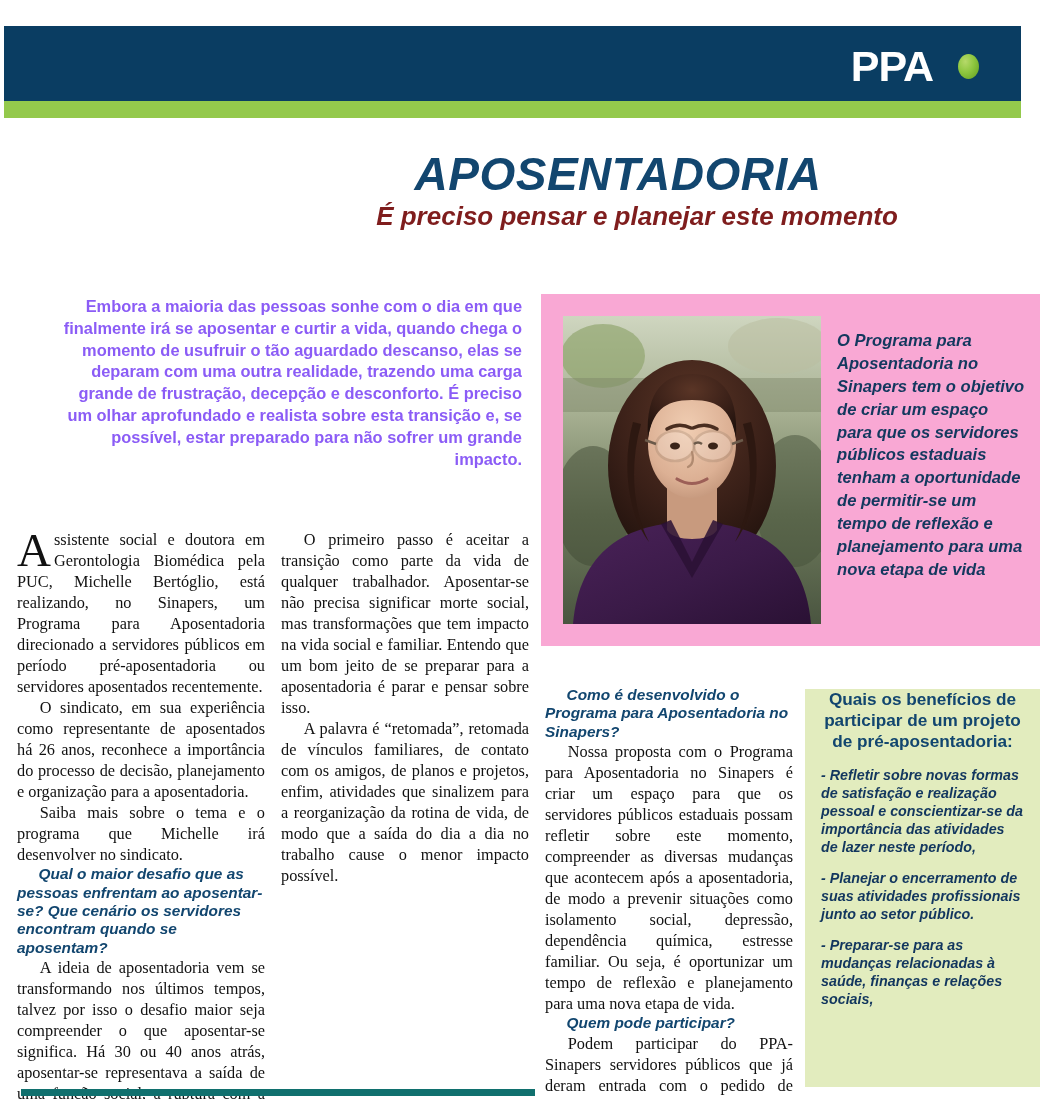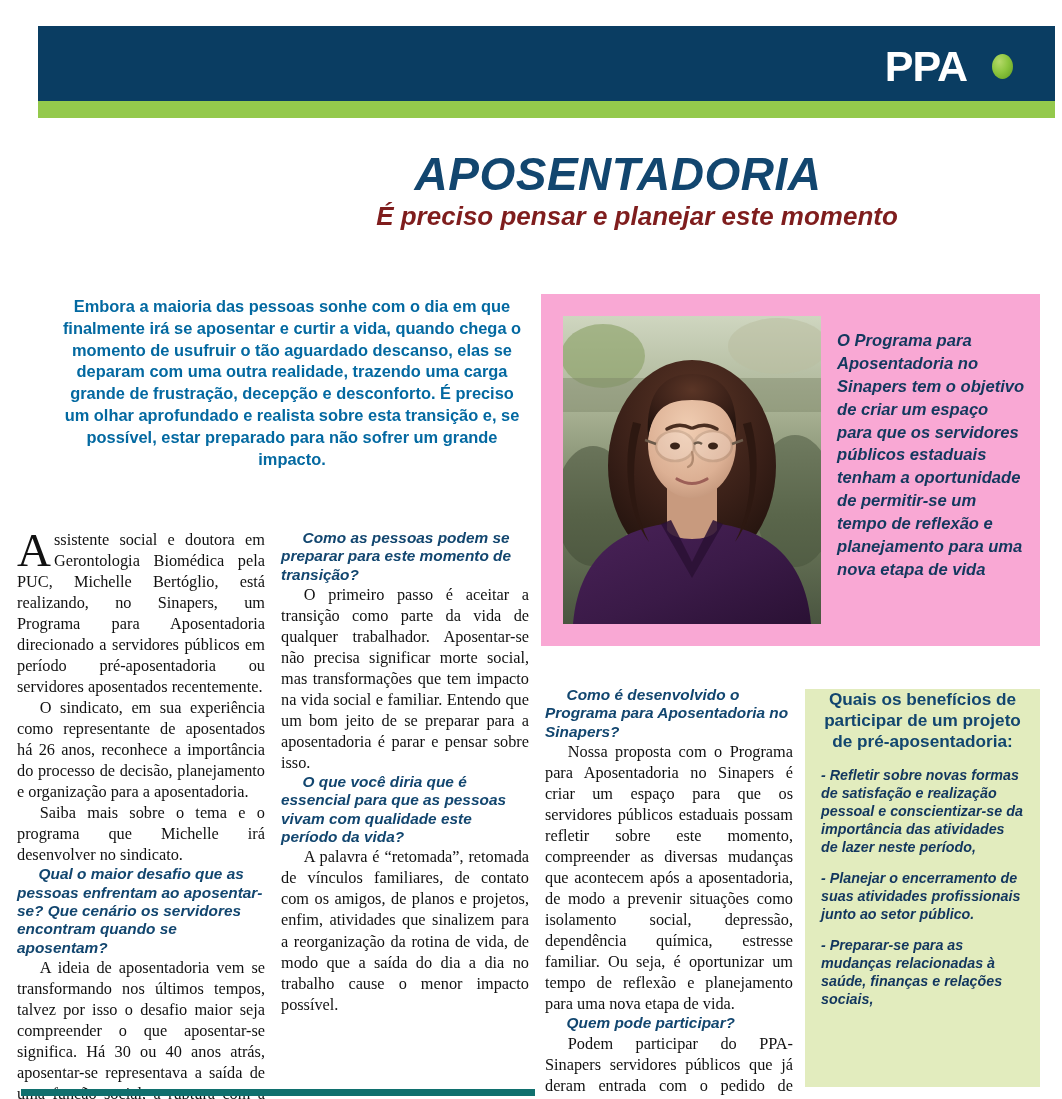--- a/index.html
+++ b/index.html
@@ -19,7 +19,7 @@
   
   .header-wrap {
     position: absolute;
-    left: 38px;
+    left: 4px;
     top: 26px;
     width: 1017px;
     height: 104px;

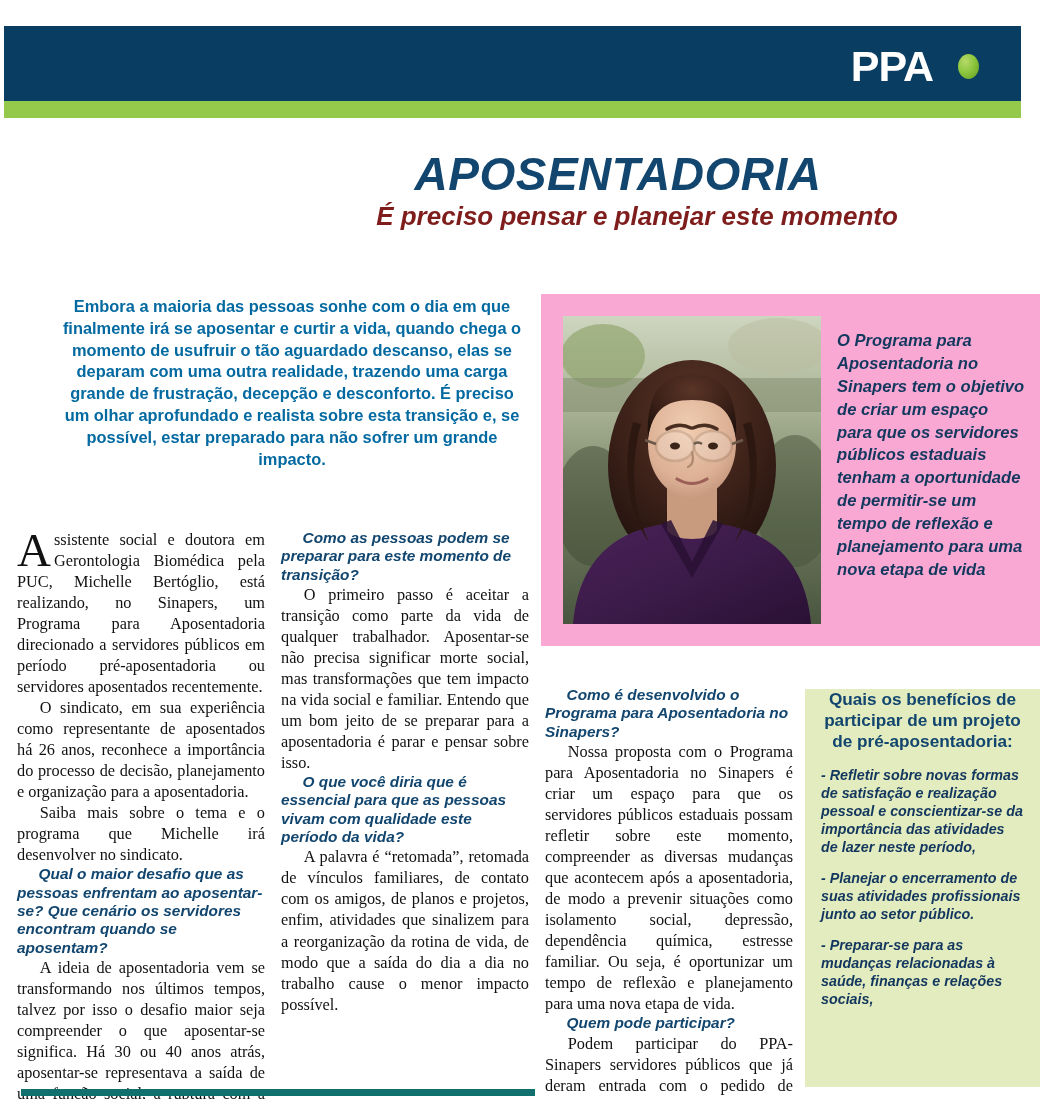--- a/index.html
+++ b/index.html
@@ -101,11 +101,11 @@
     left: 62px;
     top: 296px;
     width: 460px;
-    text-align: center;
+    text-align: right;
     font-size: 16.4px;
     font-weight: bold;
     line-height: 1.33;
-    color: #0369a1;
+    color: #8b5cf6;
   }
 
   

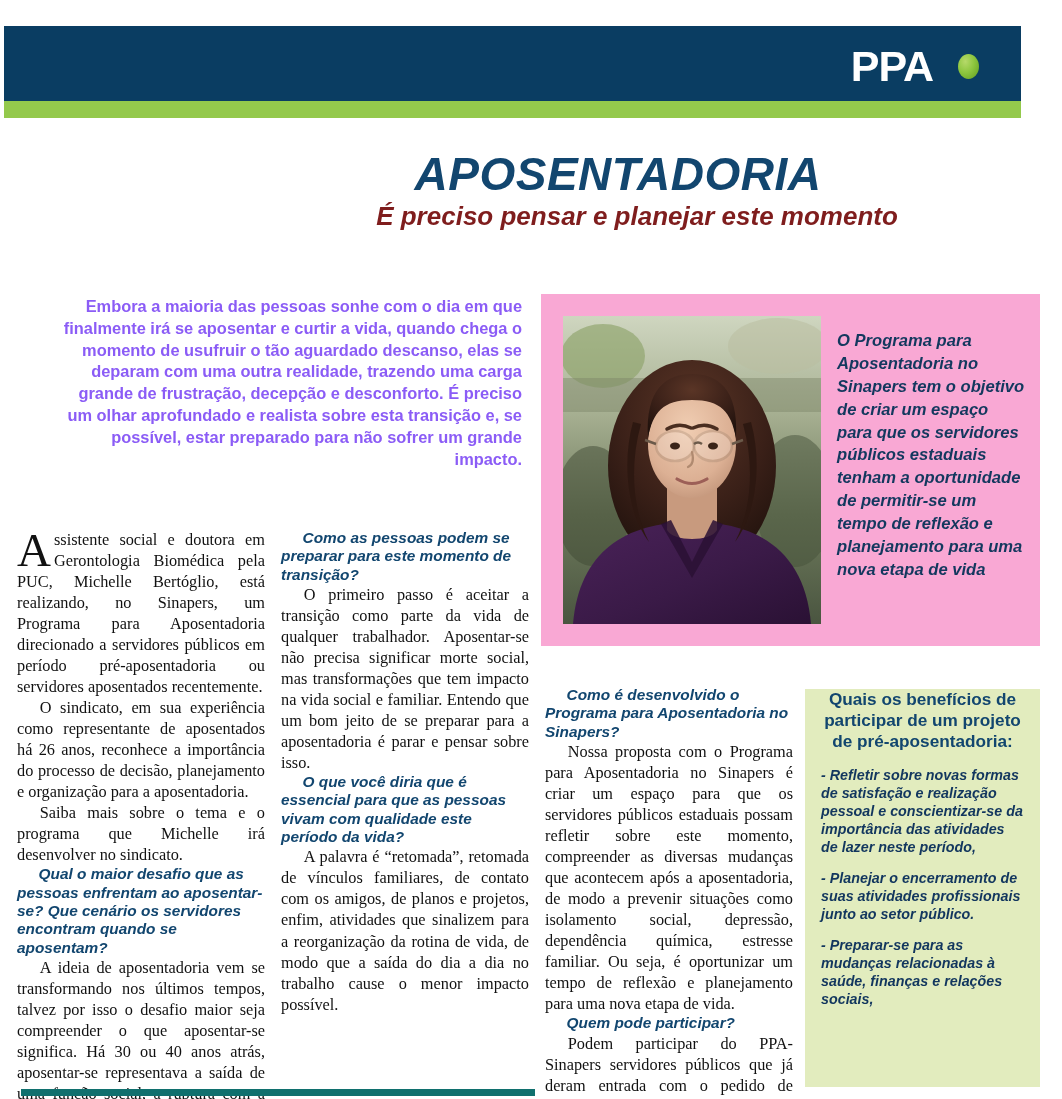--- a/index.html
+++ b/index.html
@@ -316,7 +316,6 @@
 </div>
 
 <div class="col" id="col2">
-  <p class="q-head">Como as pessoas podem se preparar para este momento de transição?</p>
   <p>O primeiro passo é aceitar a transição como parte da vida de qualquer trabalhador. Aposentar-se não precisa significar morte social, mas transformações que tem impacto na vida social e familiar. Entendo que um bom jeito de se preparar para a aposentadoria é parar e pensar sobre isso.</p>
   <p class="q-head">O que você diria que é essencial para que as pessoas vivam com qualidade este período da vida?</p>
   <p>A palavra é “retomada”,  retomada de vínculos familiares, de contato com os amigos, de planos e projetos, enfim, atividades que sinalizem para a reorganização da rotina de vida, de modo que a saída do dia a dia no trabalho cause o menor impacto possível.</p>

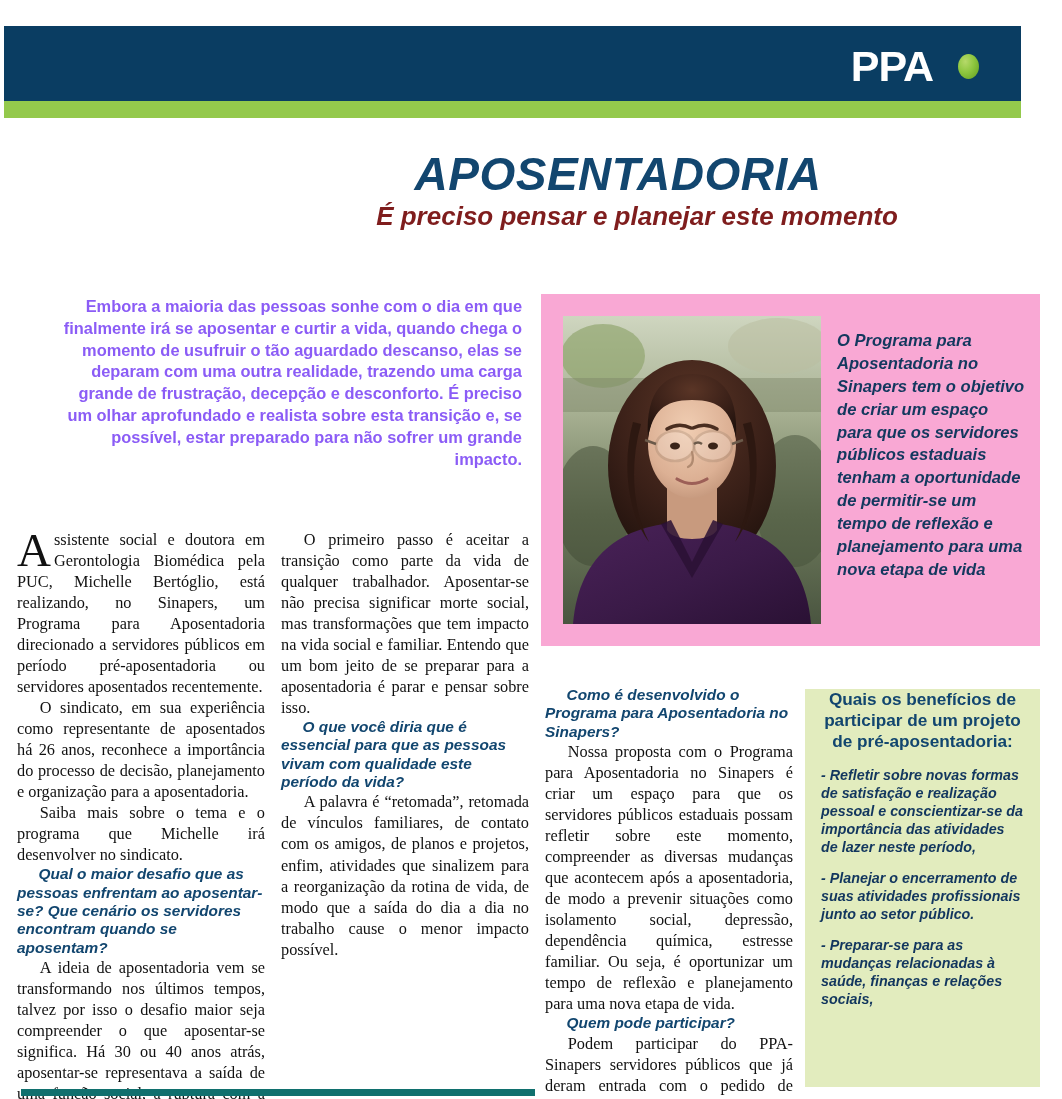--- a/index.html
+++ b/index.html
@@ -317,7 +317,6 @@
 
 <div class="col" id="col2">
   <p>O primeiro passo é aceitar a transição como parte da vida de qualquer trabalhador. Aposentar-se não precisa significar morte social, mas transformações que tem impacto na vida social e familiar. Entendo que um bom jeito de se preparar para a aposentadoria é parar e pensar sobre isso.</p>
-  <p class="q-head">O que você diria que é essencial para que as pessoas vivam com qualidade este período da vida?</p>
   <p>A palavra é “retomada”,  retomada de vínculos familiares, de contato com os amigos, de planos e projetos, enfim, atividades que sinalizem para a reorganização da rotina de vida, de modo que a saída do dia a dia no trabalho cause o menor impacto possível.</p>
 </div>
 

